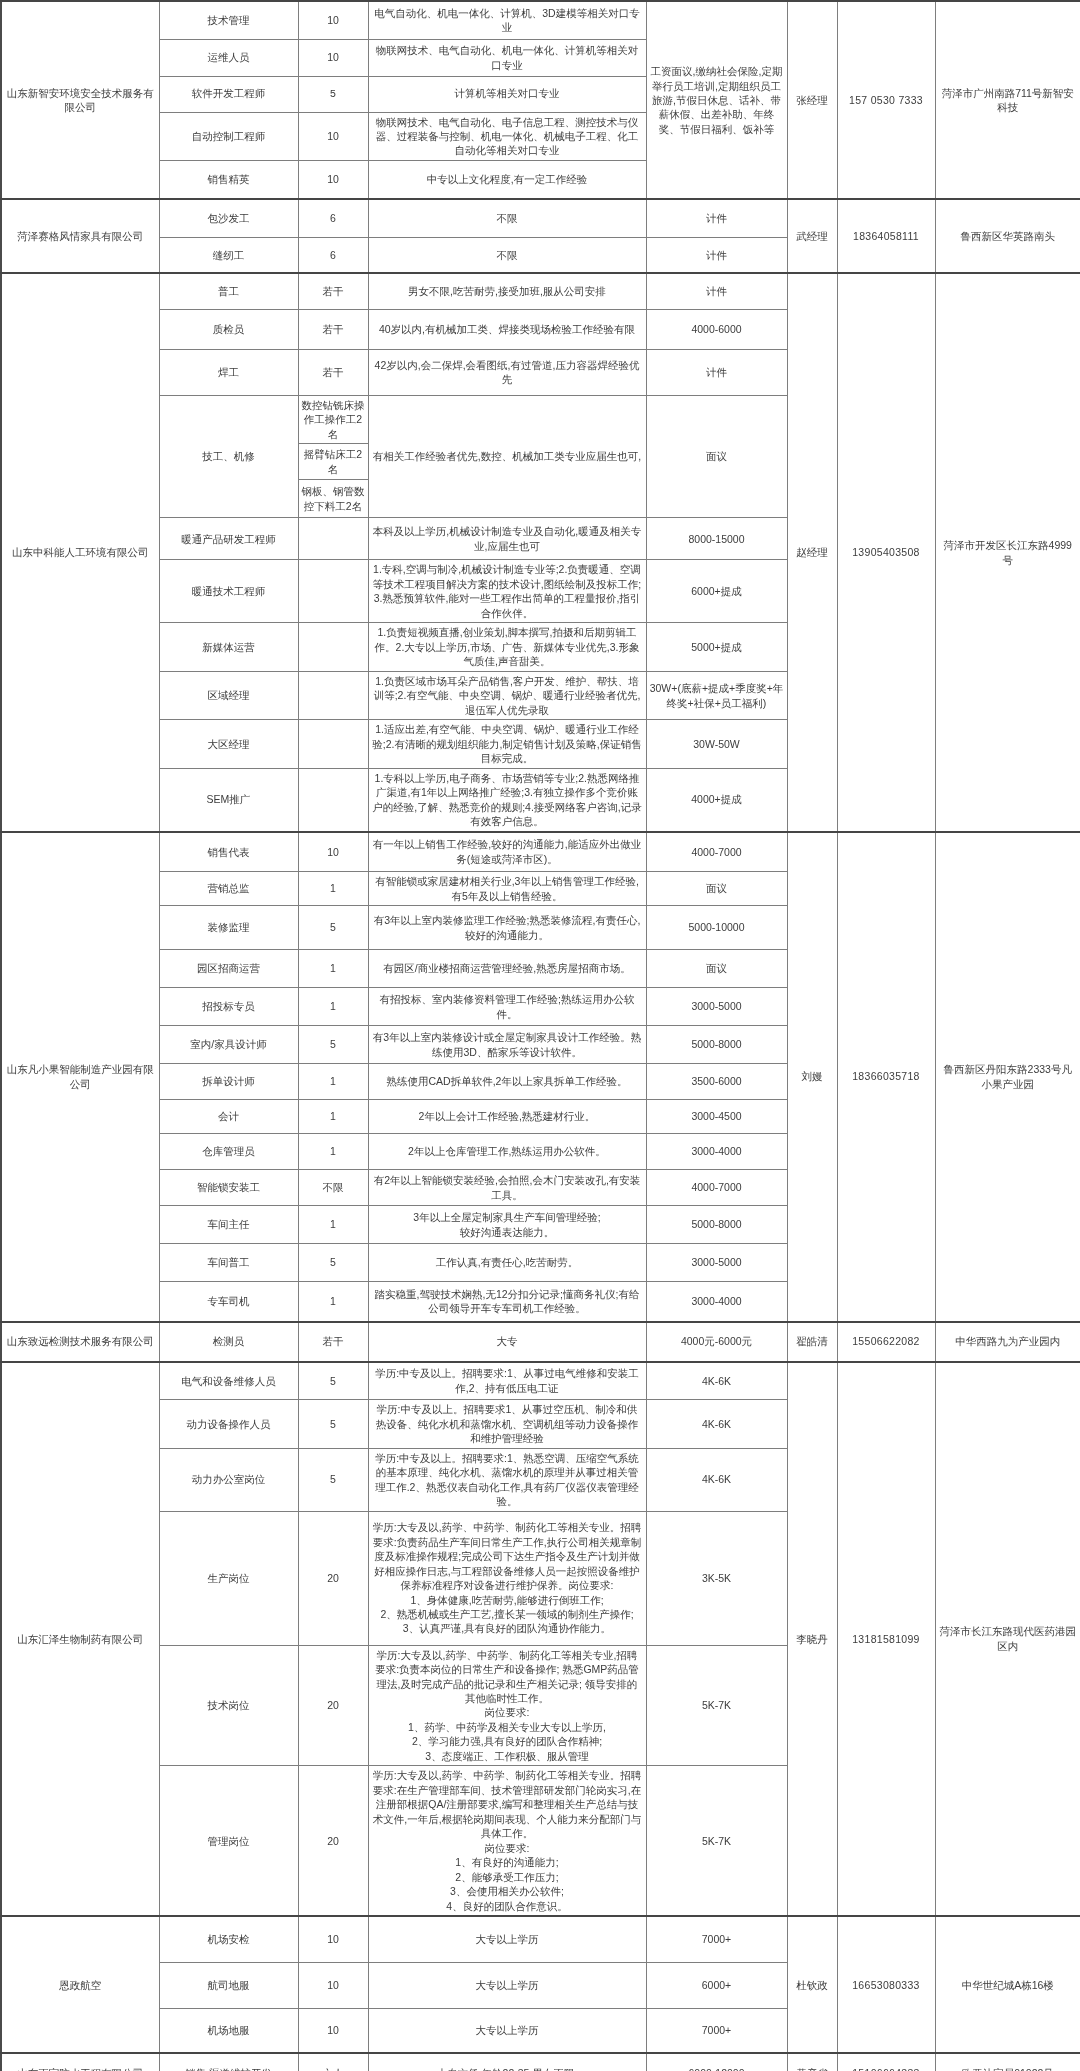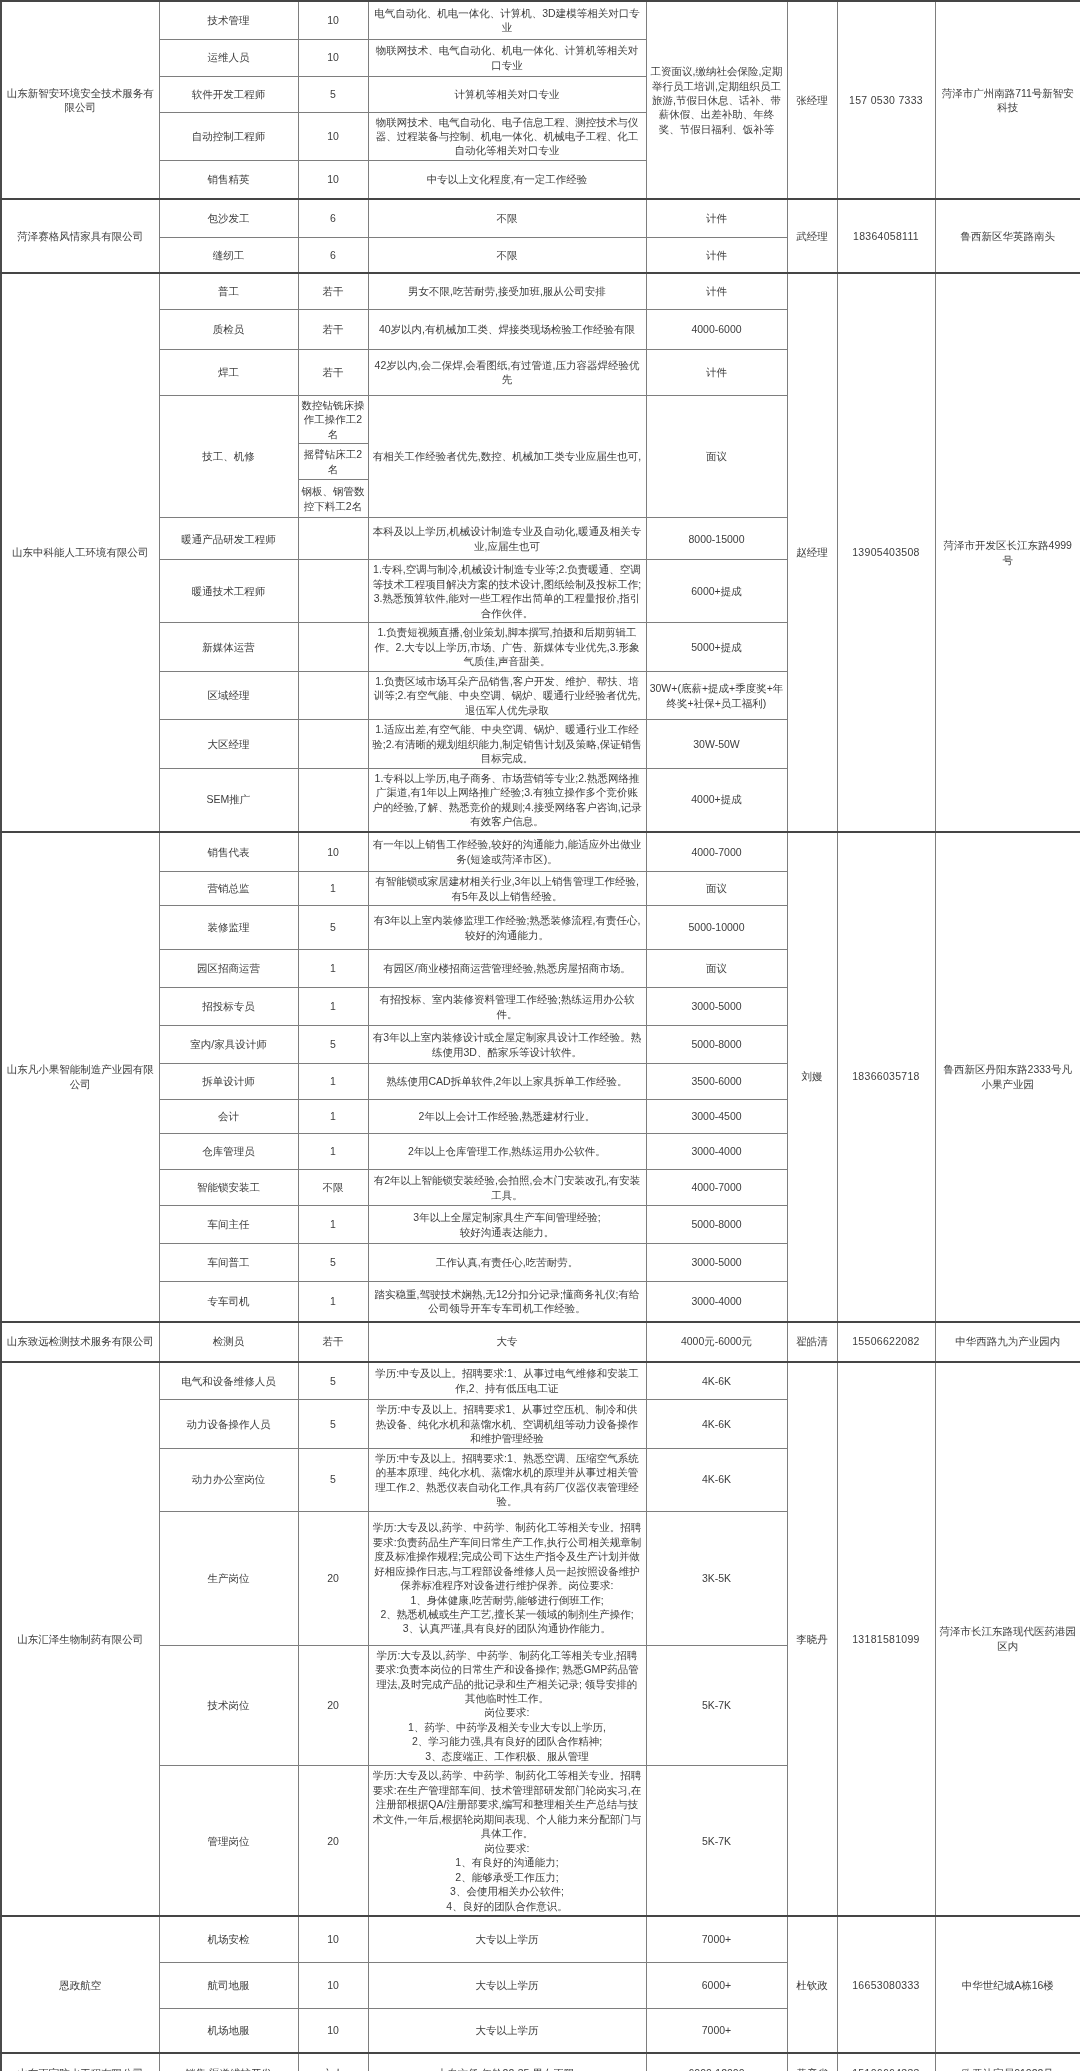--- a/index.html
+++ b/index.html
@@ -60,7 +60,7 @@
           <td class="col-count">10</td>
           <td class="col-req left">物联网技术、电气自动化、机电一体化、计算机等相关对口专业</td>
         </tr>
-        <tr style="height: 36px;">
+        <tr style="height: 36px; font-family: Liberation Mono, monospace;">
           <td class="col-position">软件开发工程师</td>
           <td class="col-count">5</td>
           <td class="col-req left">计算机等相关对口专业</td>

